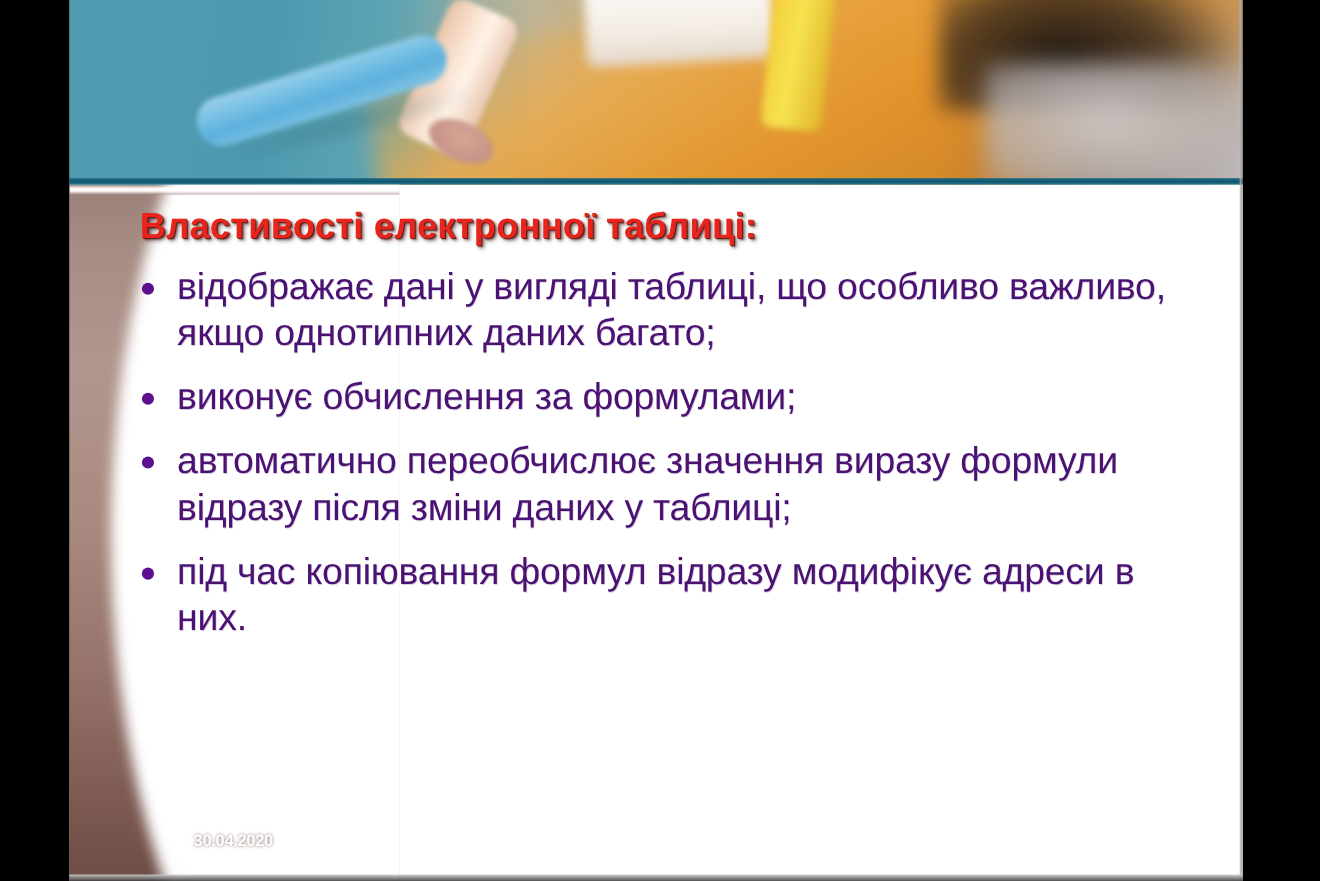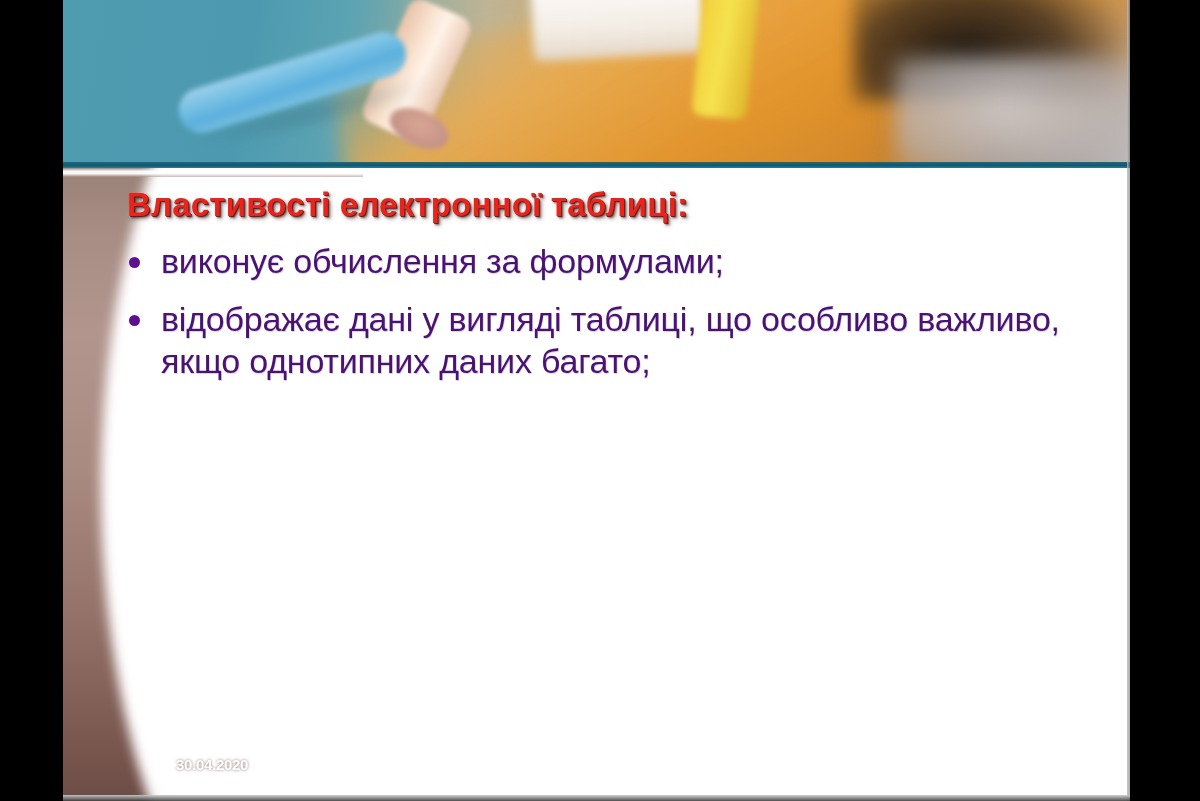--- a/index.html
+++ b/index.html
@@ -362,11 +362,11 @@
       <ul id="bullet-list">
         <li>
           <span class="dot"></span>
-          <span class="txt">виконує обчислення за формулами;</span>
+          <span class="txt">відображає дані у вигляді таблиці, що особливо важливо, якщо однотипних даних багато;</span>
         </li>
         <li>
           <span class="dot"></span>
-          <span class="txt">відображає дані у вигляді таблиці, що особливо важливо, якщо однотипних даних багато;</span>
+          <span class="txt">виконує обчислення за формулами;</span>
         </li>
       </ul>
 

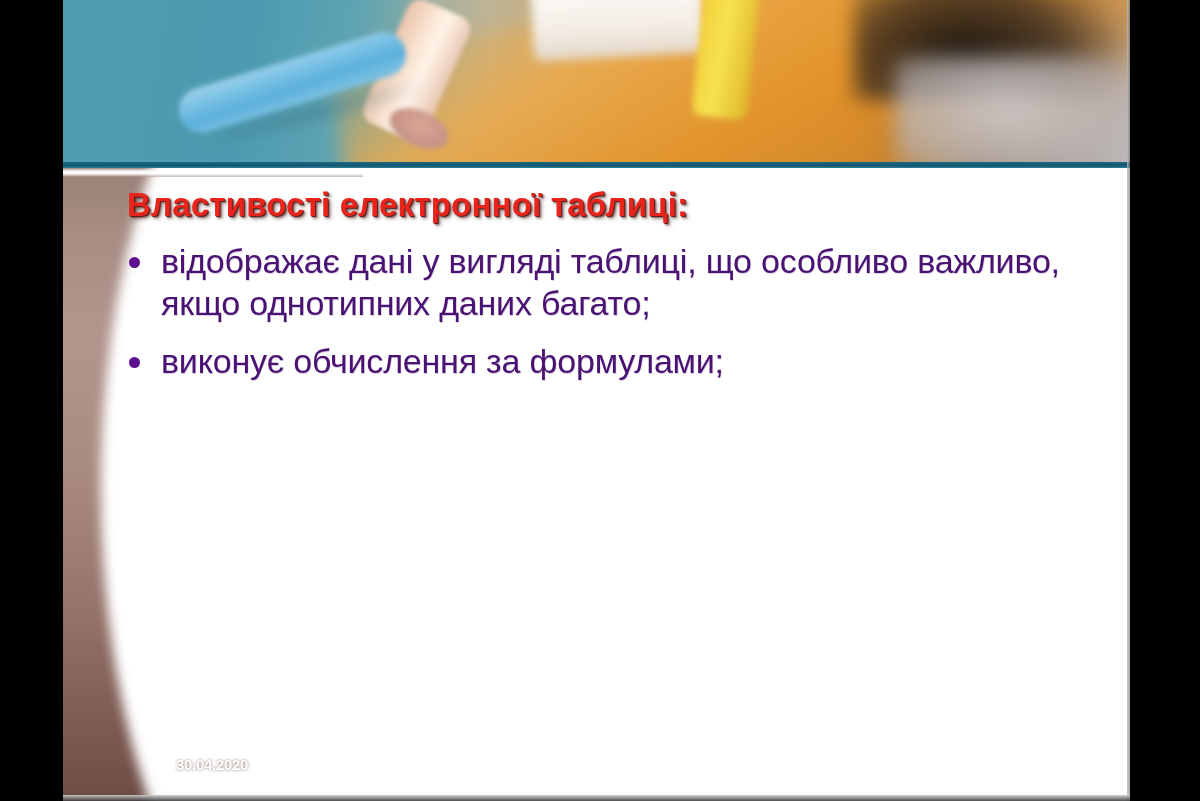--- a/index.html
+++ b/index.html
@@ -368,6 +368,10 @@
           <span class="dot"></span>
           <span class="txt">виконує обчислення за формулами;</span>
         </li>
+        <li>
+          <span class="dot"></span>
+          <span class="txt">автоматично переобчислює значення виразу формули відразу після зміни даних у таблиці;</span>
+        </li>
       </ul>
 
     </div>

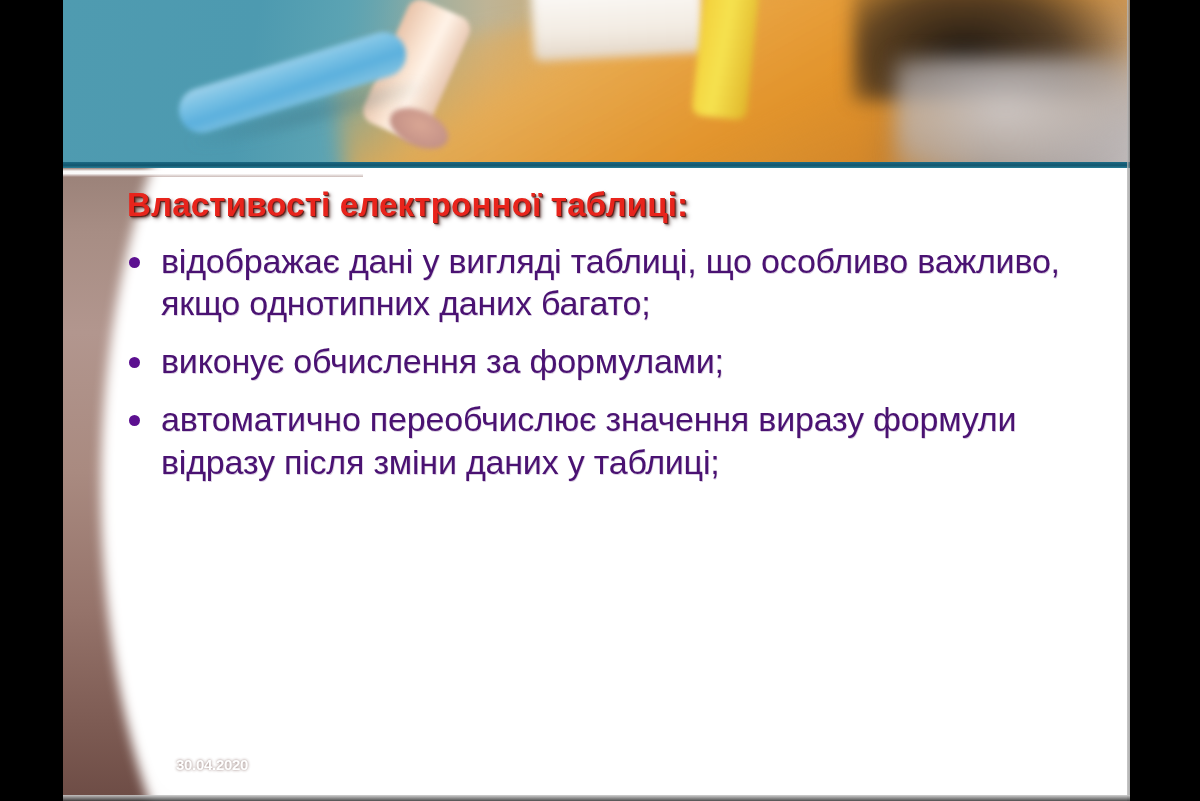--- a/index.html
+++ b/index.html
@@ -372,6 +372,10 @@
           <span class="dot"></span>
           <span class="txt">автоматично переобчислює значення виразу формули відразу після зміни даних у таблиці;</span>
         </li>
+        <li>
+          <span class="dot"></span>
+          <span class="txt">під час копіювання формул відразу модифікує адреси в них.</span>
+        </li>
       </ul>
 
     </div>

